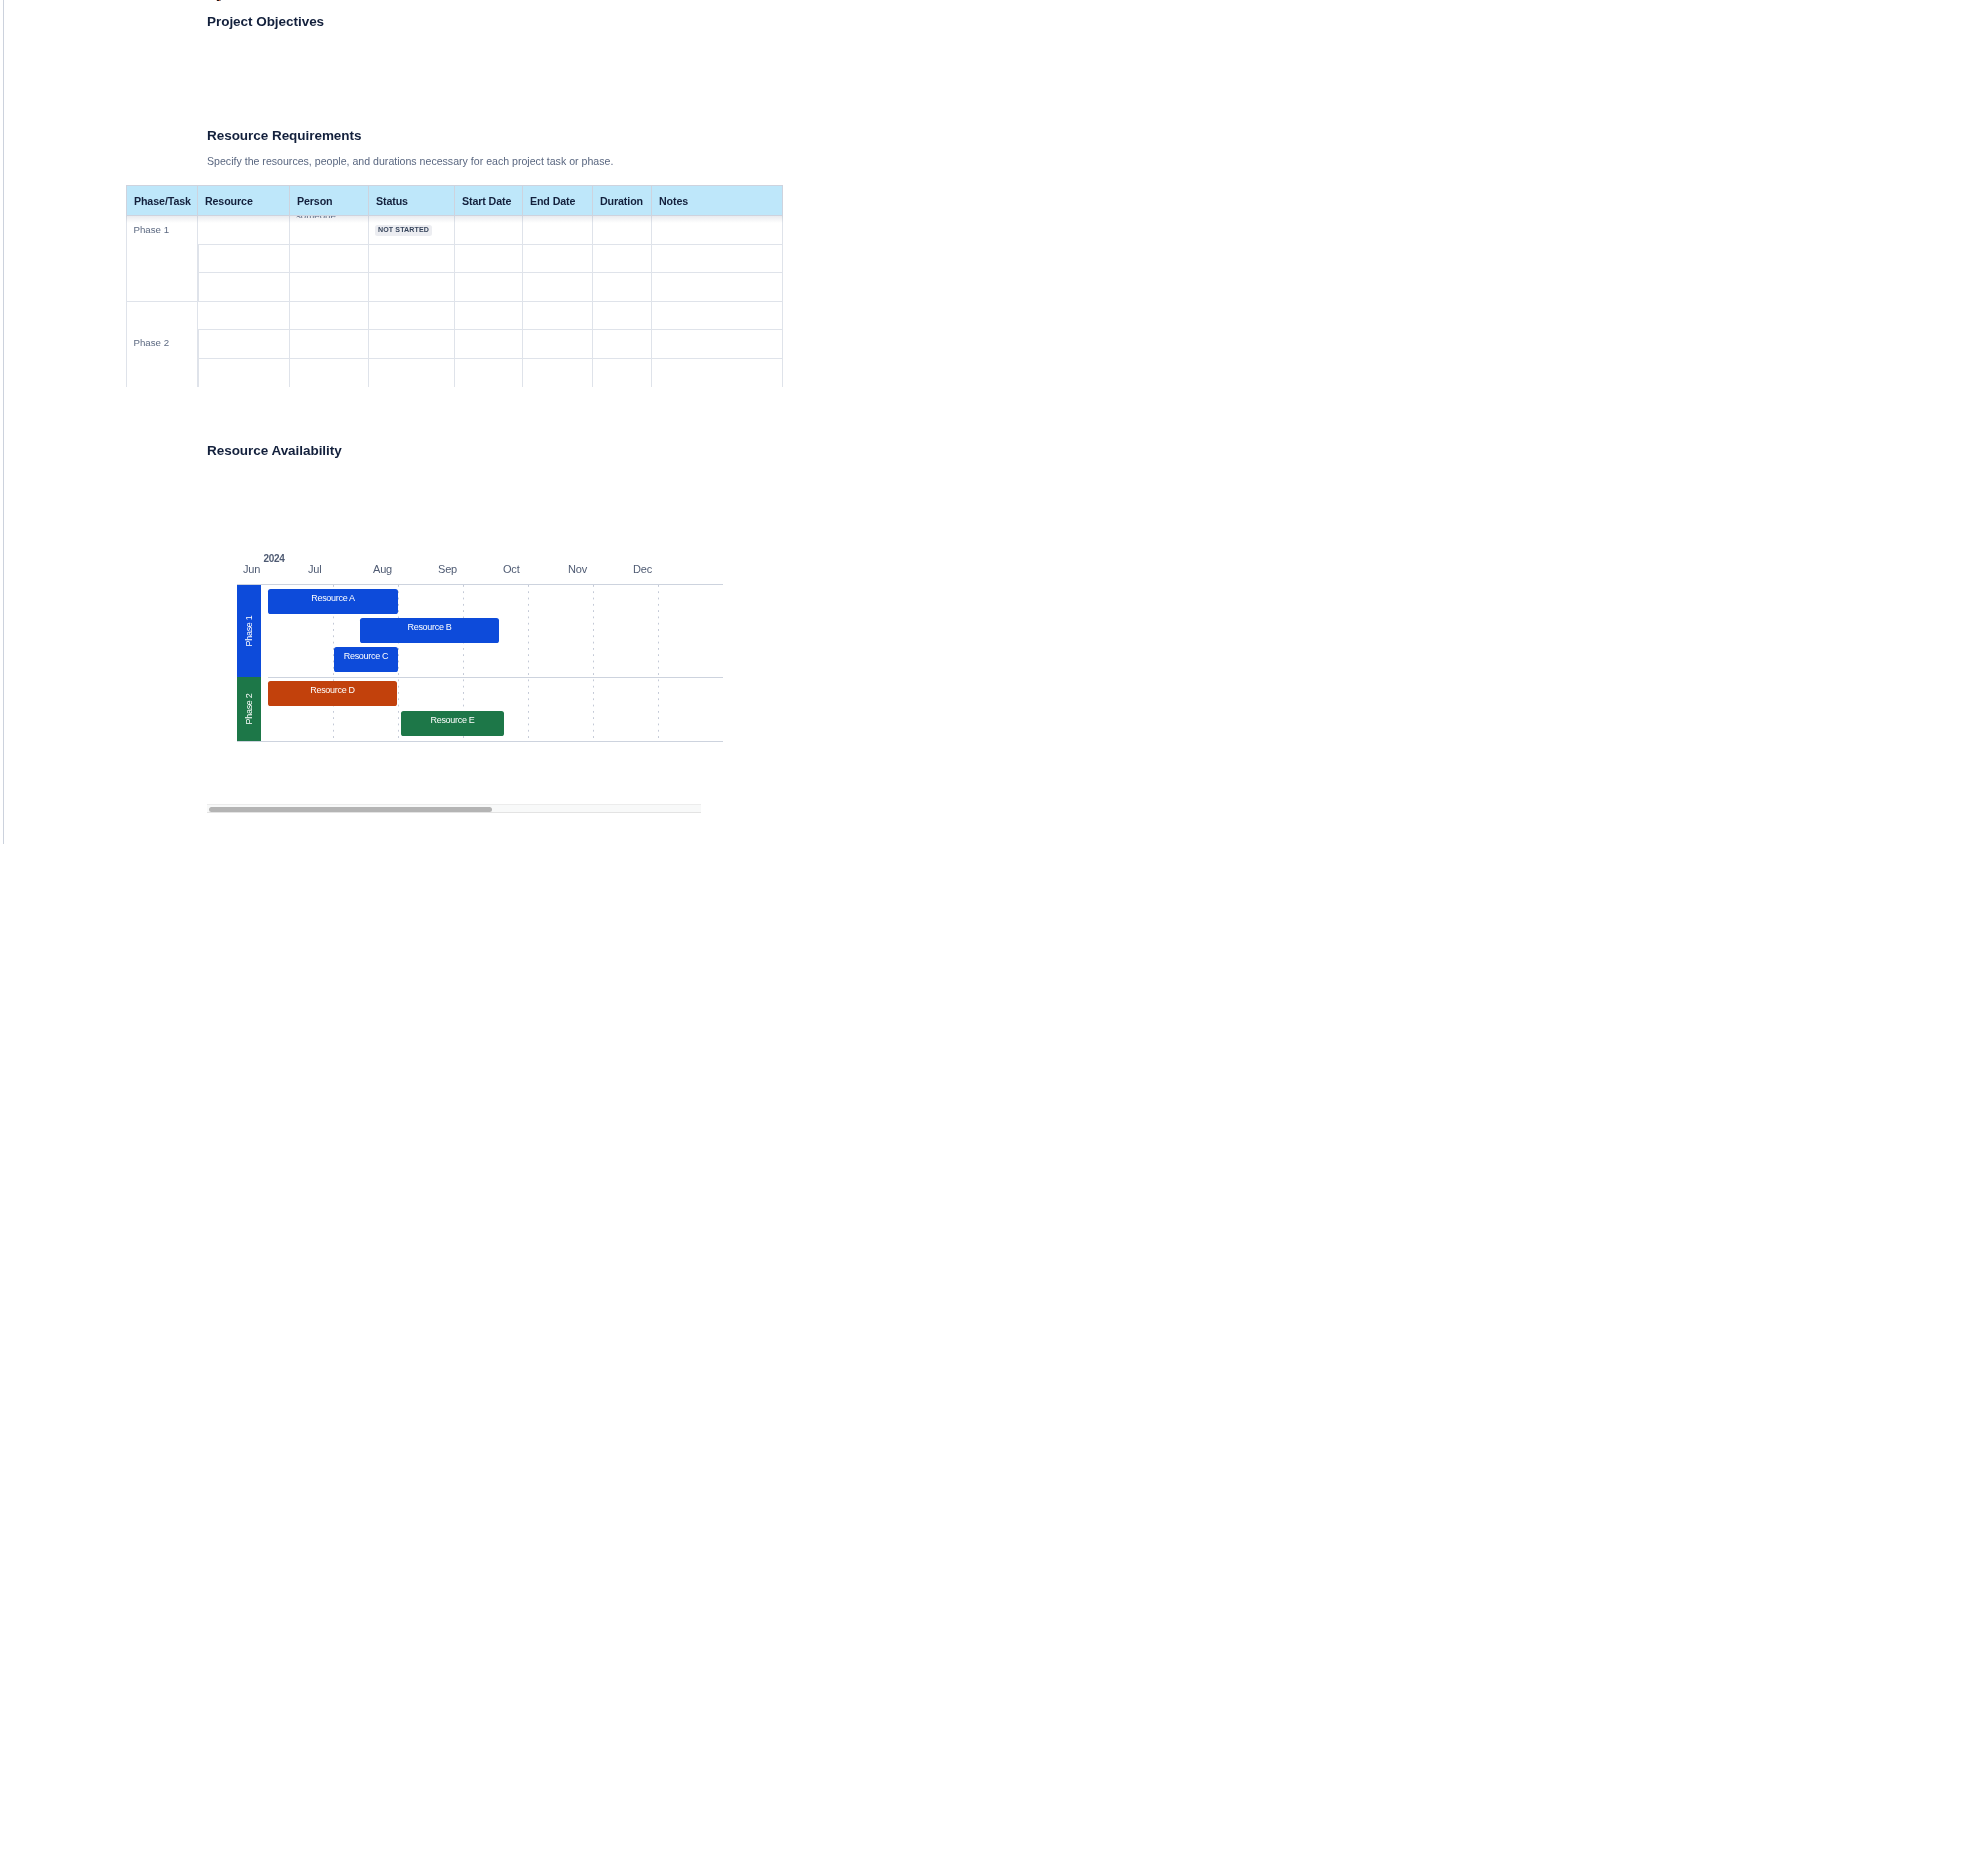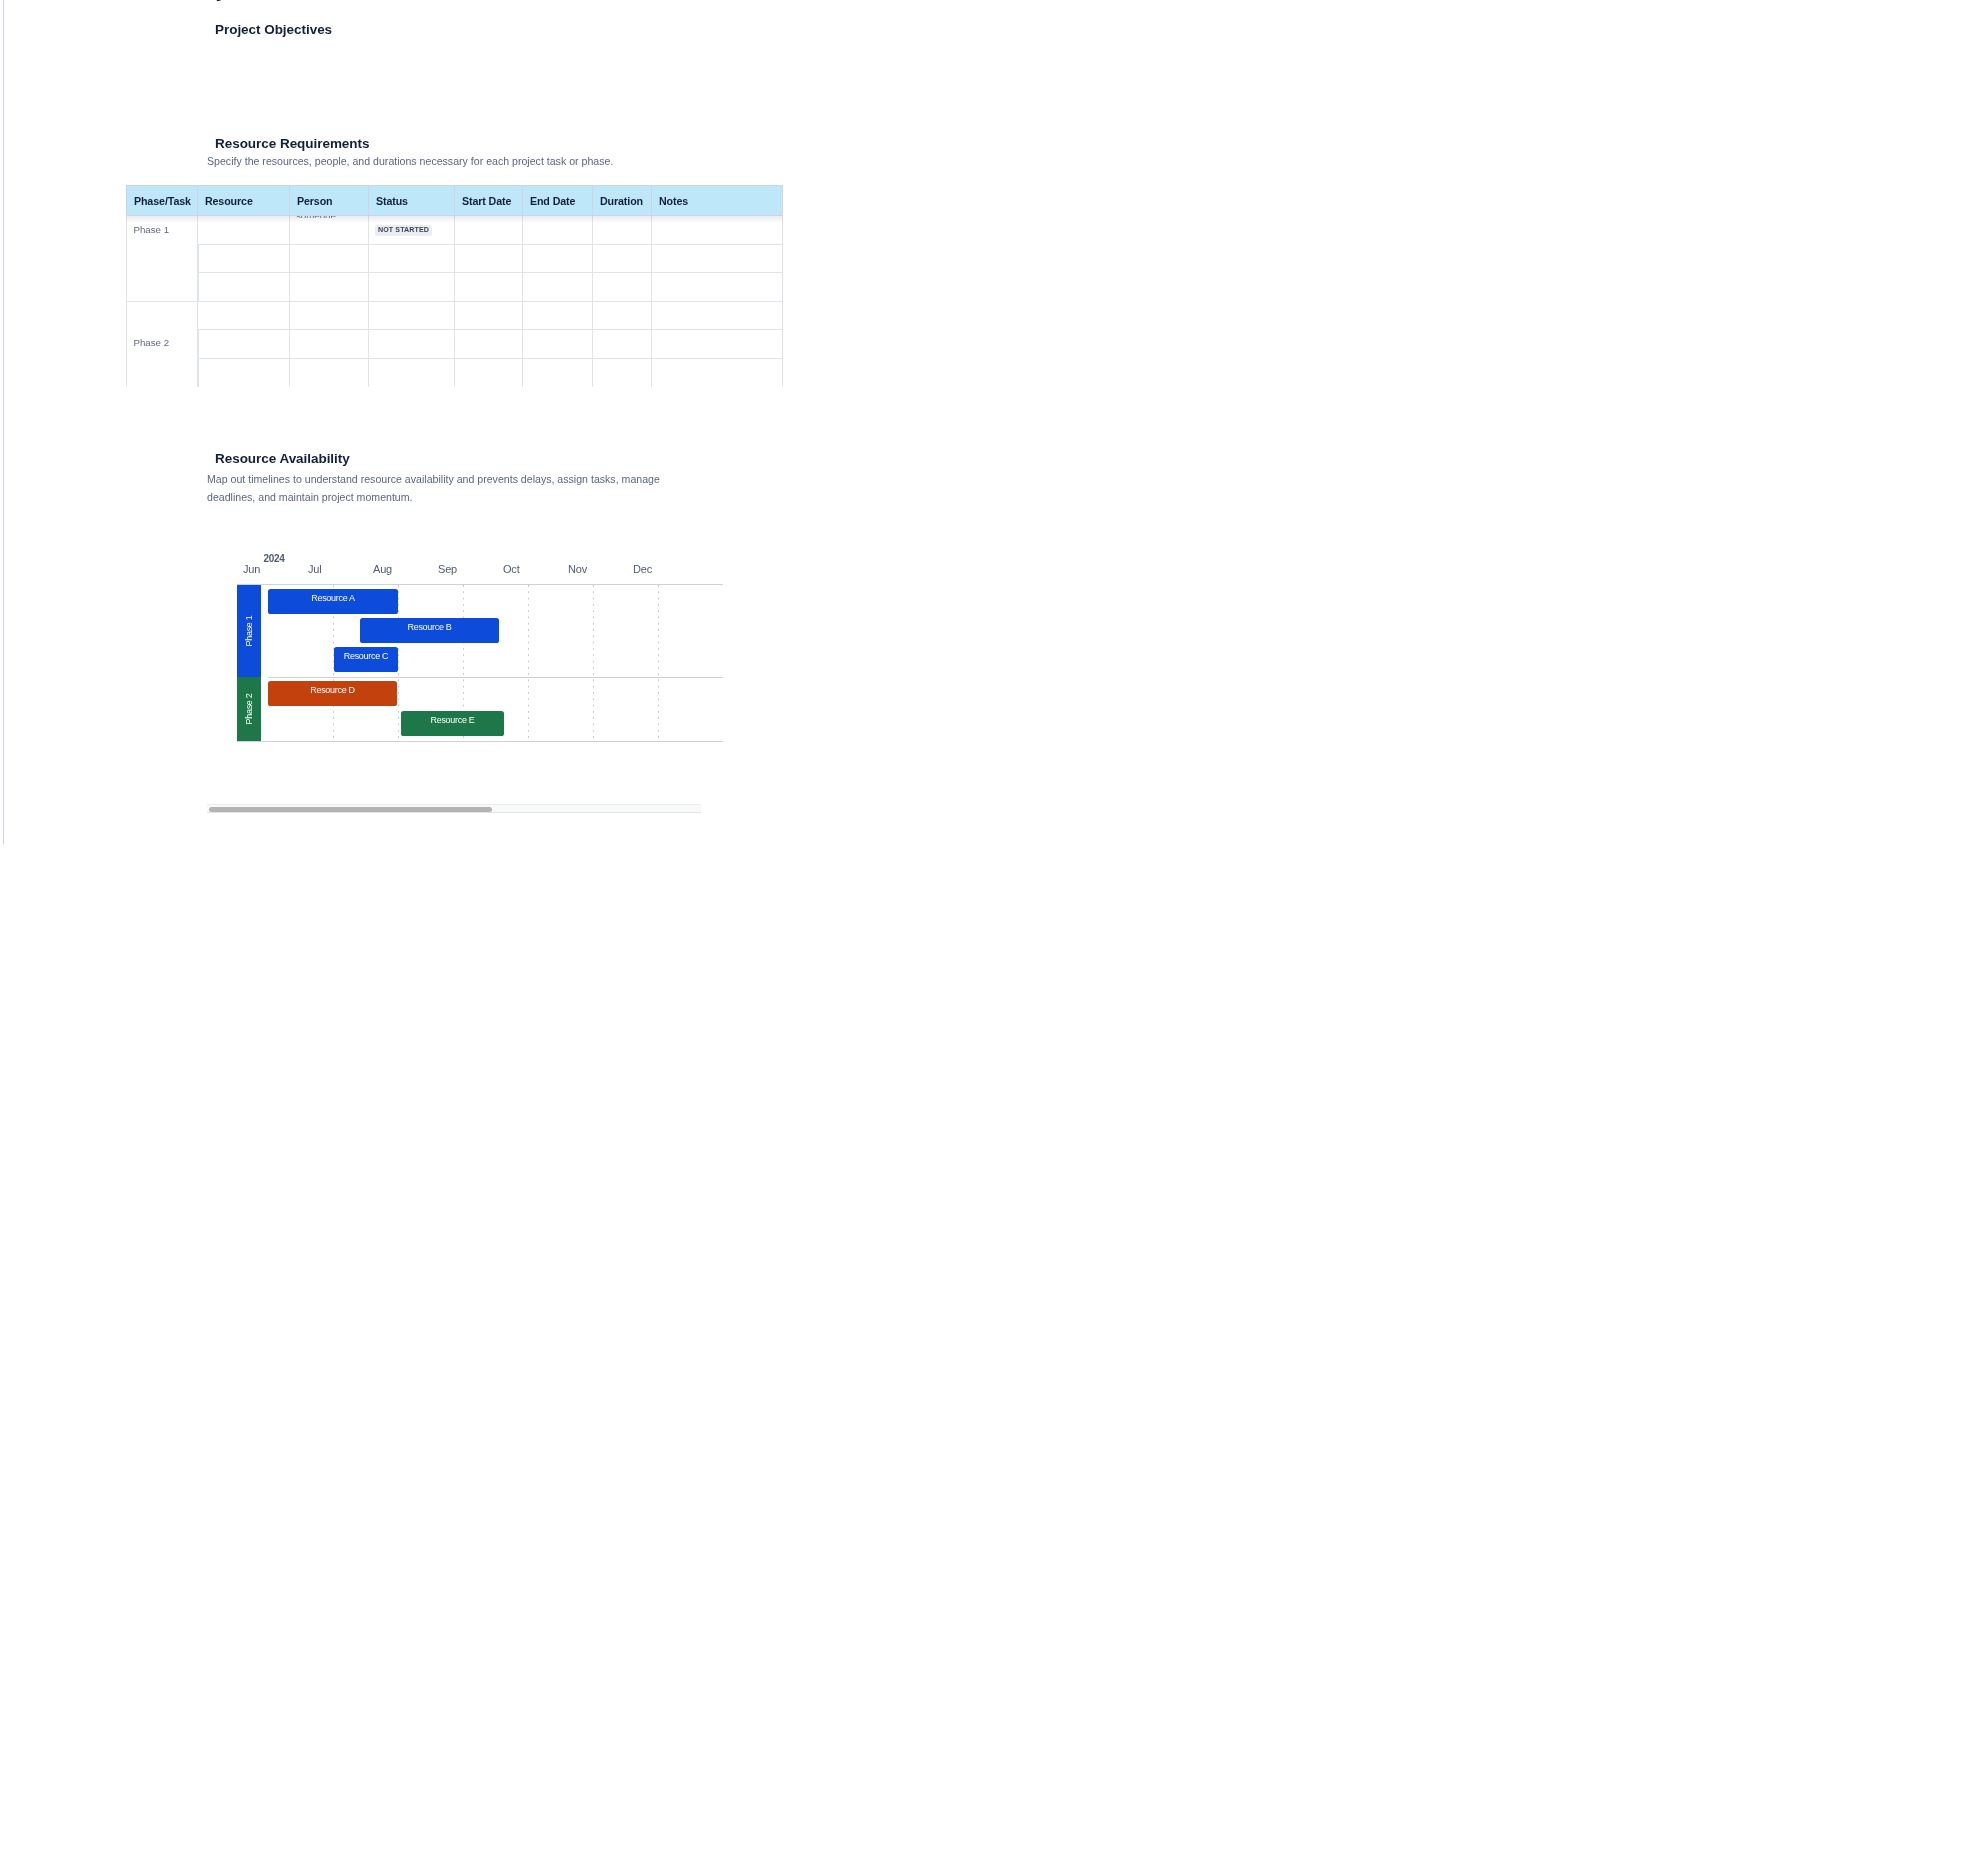--- a/index.html
+++ b/index.html
@@ -18,7 +18,7 @@
   .clipped-icon .d{width:1.1px;background:#8e97a8;}
 
   h2.sec-title{
-    position:absolute;margin:8px;font-size:13.5px;font-weight:700;color:#13203c;letter-spacing:-0.04px;
+    position:absolute;margin:0;font-size:13.5px;font-weight:700;color:#13203c;letter-spacing:-0.04px;
     line-height:normal;white-space:nowrap;
   }
   p.sec-desc{

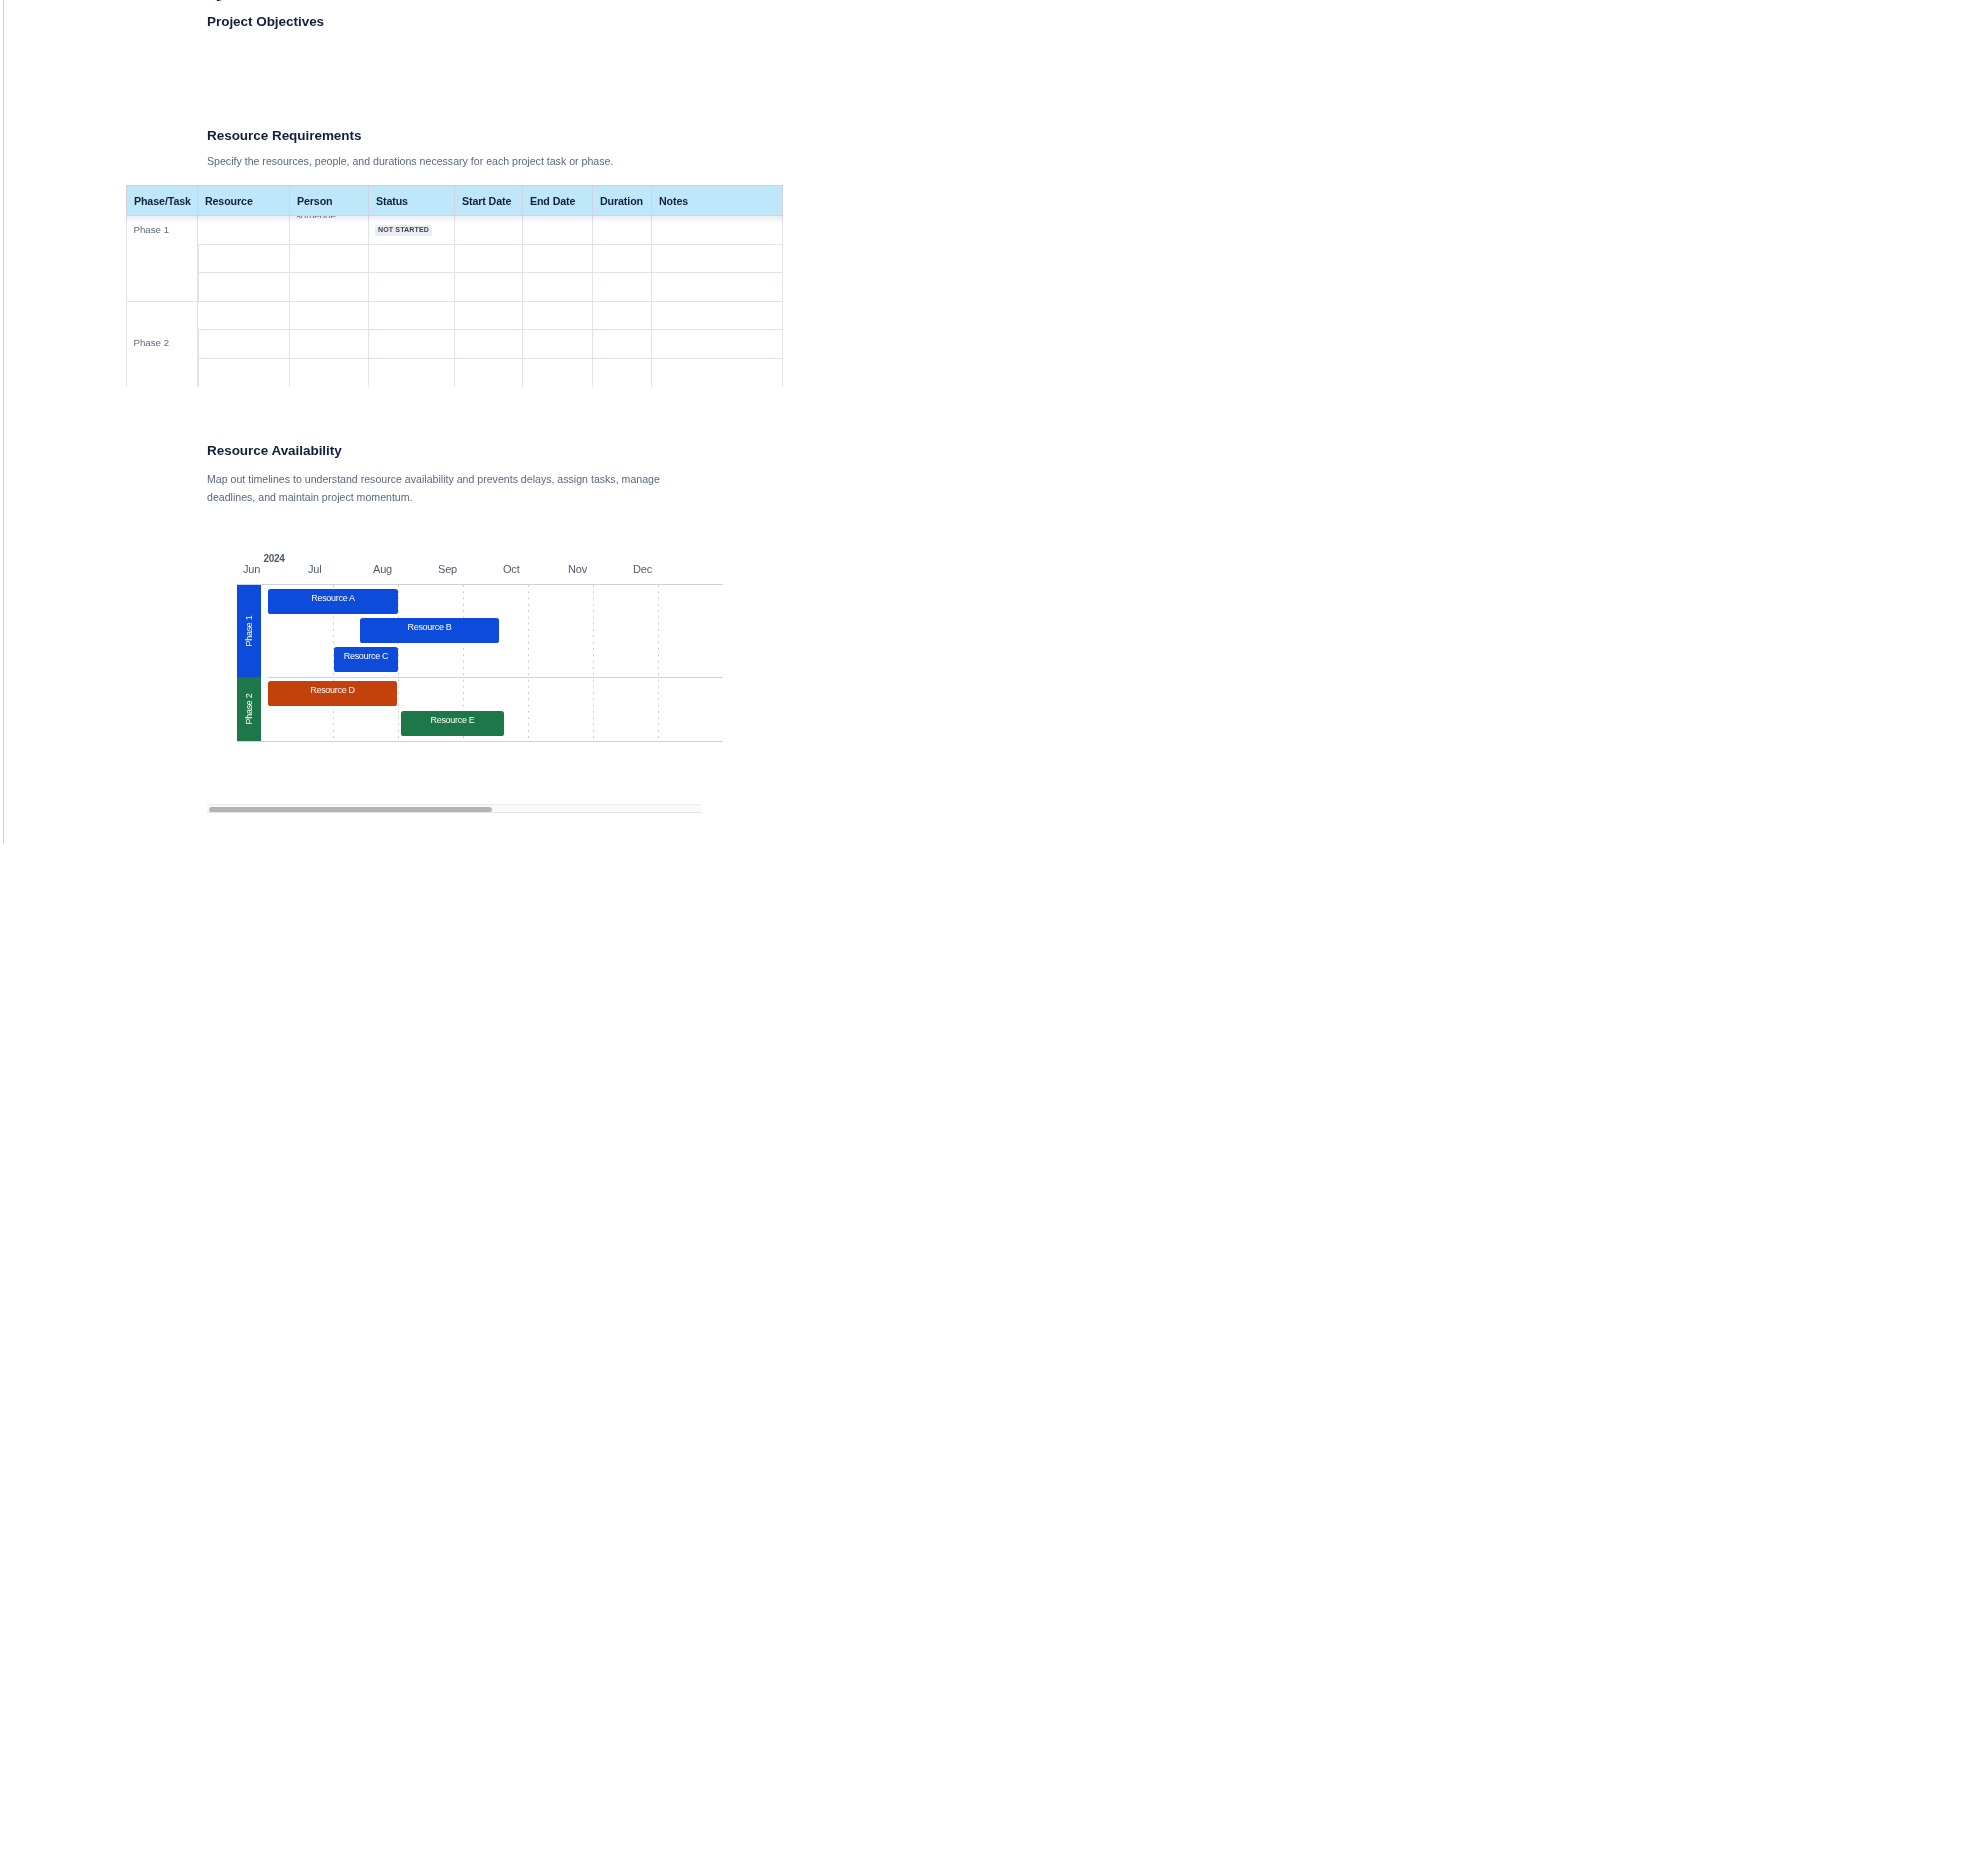--- a/index.html
+++ b/index.html
@@ -184,7 +184,6 @@
   </div>
 
   <h2 class="sec-title" style="left:207px;top:443px;">Resource Availability</h2>
-  <p class="sec-desc" style="left:207px;top:470px;width:486px;">Map out timelines to understand resource availability and prevents delays, assign tasks, manage deadlines, and maintain project momentum.</p>
 
   <div class="gantt" id="gantt" style="left:213px;top:553px;">
       <div class="g-year" style="left:61px;top:0px;transform:translateX(-50%)">2024</div>

